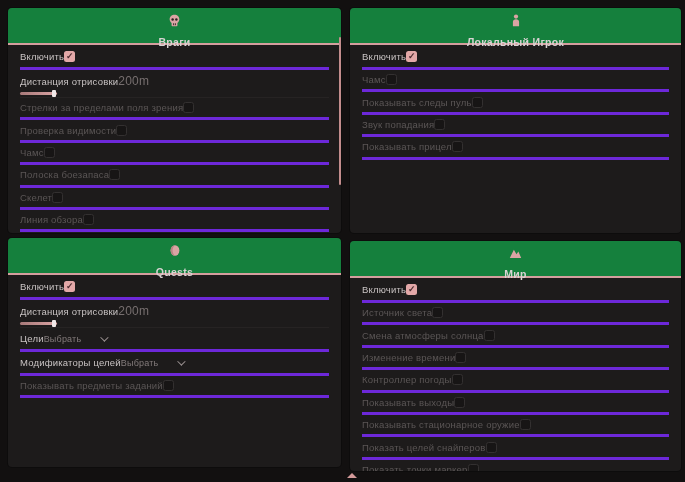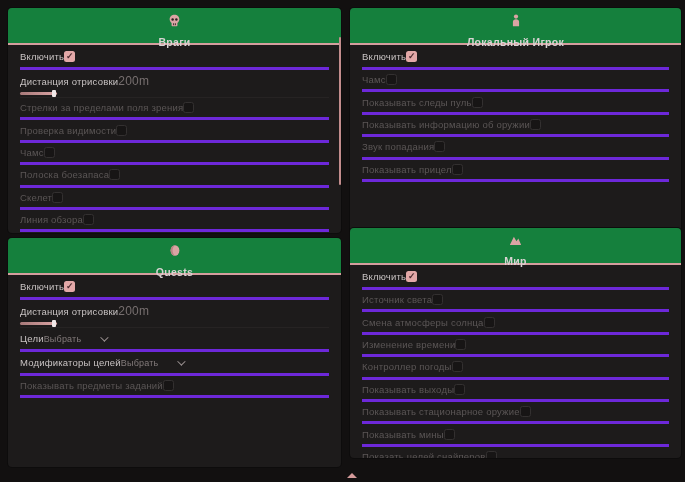--- a/index.html
+++ b/index.html
@@ -176,10 +176,6 @@
       <span class="cb un"></span>
     </div>
     <div class="row off">
-      <span class="lbl">Показывать информацию об оружии</span>
-      <span class="cb un"></span>
-    </div>
-    <div class="row off">
       <span class="lbl">Звук попадания</span>
       <span class="cb un"></span>
     </div>

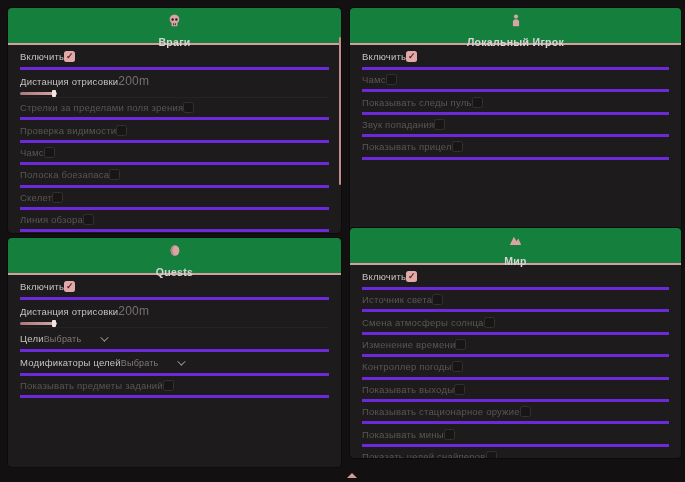--- a/index.html
+++ b/index.html
@@ -20,7 +20,7 @@
   #panel-enemies{left:8px;top:8px;width:333px;height:225px;}
   #panel-localplayer{left:350px;top:8px;width:331px;height:225px;}
   #panel-quests{left:8px;top:238px;width:333px;height:229px;}
-  #panel-world{left:350px;top:228px;width:331px;height:230px;}
+  #panel-world{left:350px;top:241px;width:331px;height:230px;}
   .hdr{
     height:23px;
     background:#15803d;

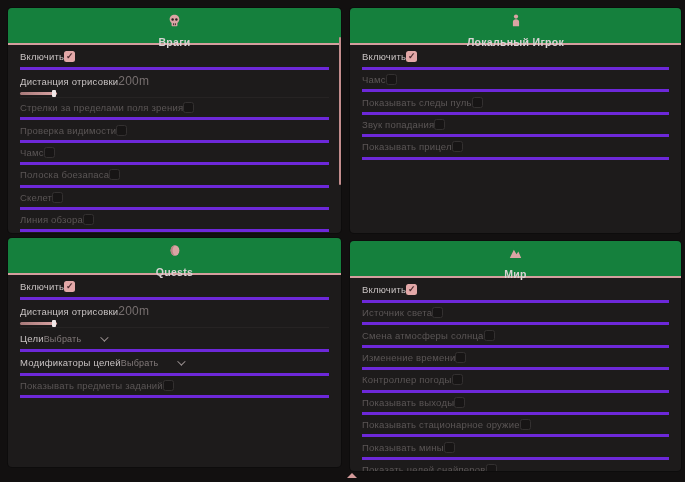--- a/index.html
+++ b/index.html
@@ -270,10 +270,6 @@
       <span class="cb un"></span>
     </div>
     <div class="row off">
-      <span class="lbl">Показывать мины</span>
-      <span class="cb un"></span>
-    </div>
-    <div class="row off">
       <span class="lbl">Показать целей снайперов</span>
       <span class="cb un"></span>
     </div>

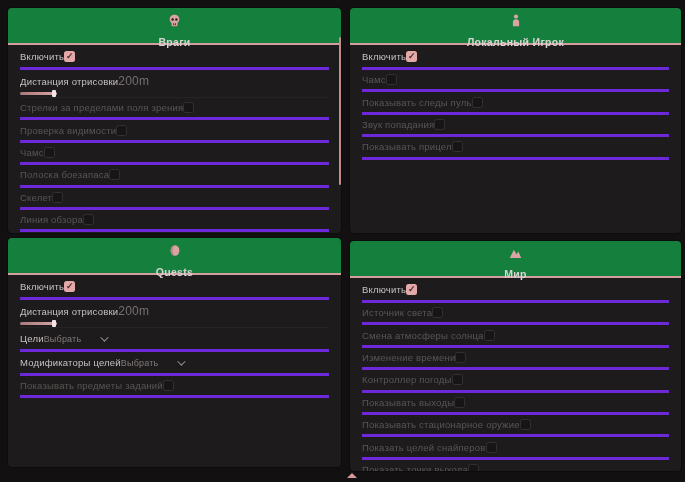--- a/index.html
+++ b/index.html
@@ -274,7 +274,7 @@
       <span class="cb un"></span>
     </div>
     <div class="row off">
-      <span class="lbl">Показать точки выхода</span>
+      <span class="lbl">Показать точки маркер</span>
       <span class="cb un"></span>
     </div>
   </div>

